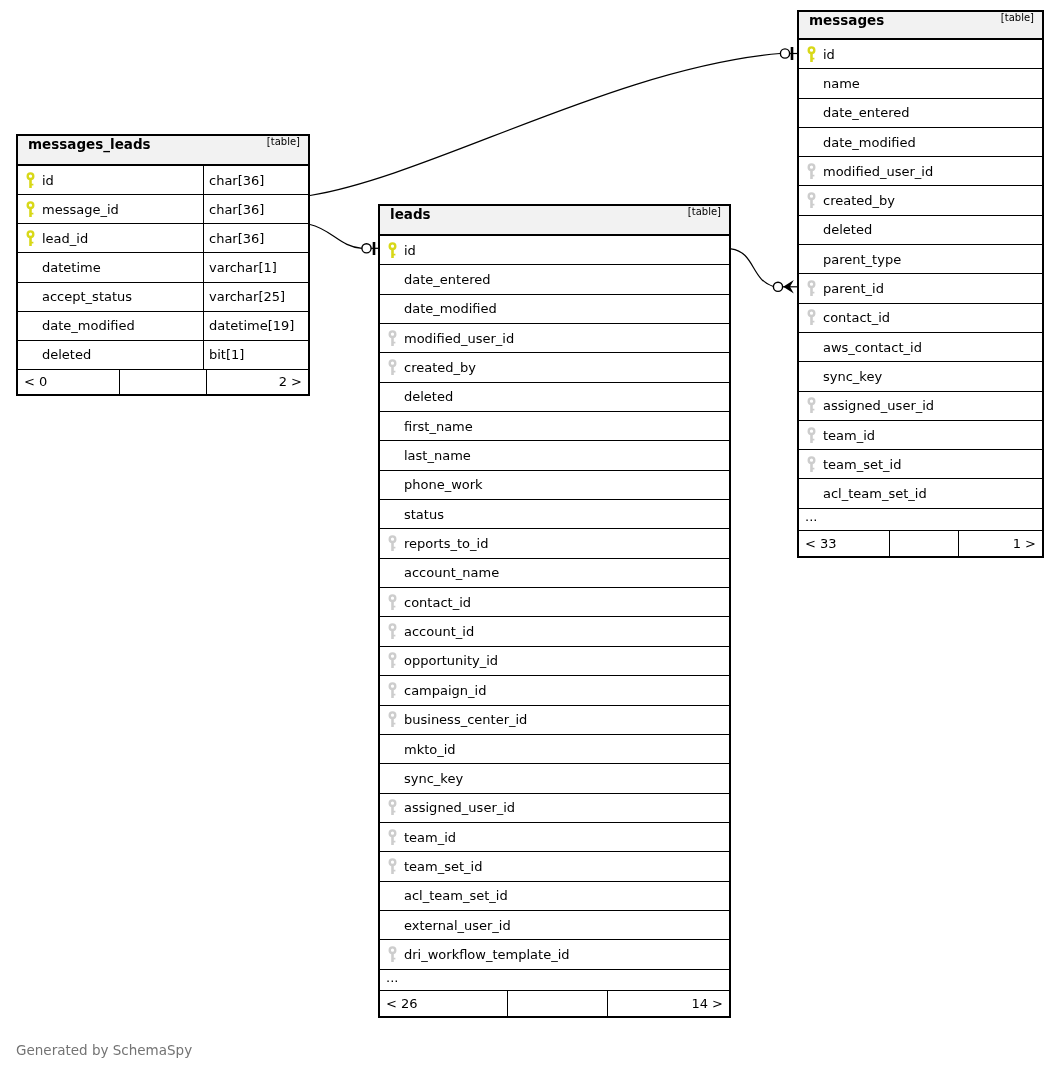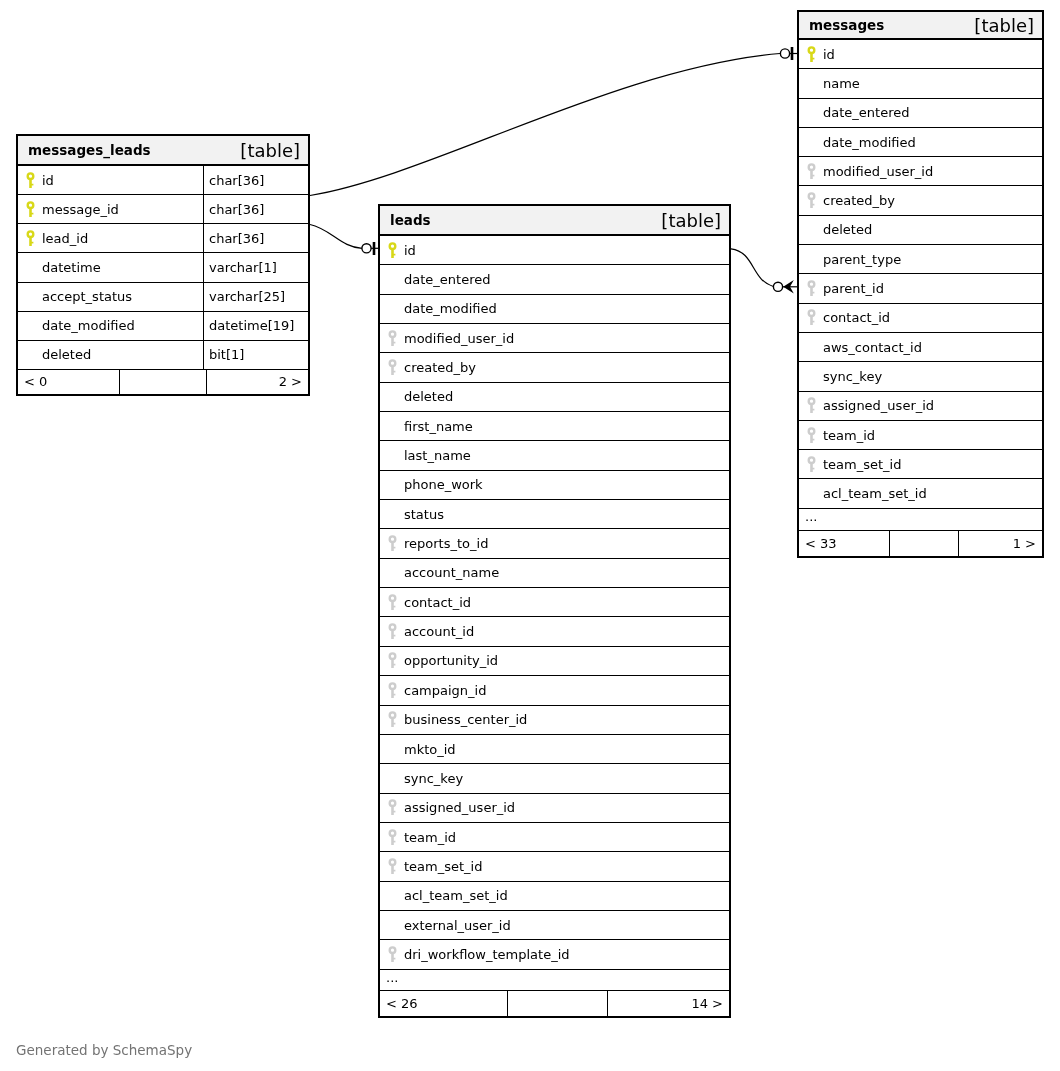--- a/index.html
+++ b/index.html
@@ -21,7 +21,7 @@
     z-index:1;
   }
   .tbl-header {
-    display:flex; justify-content:space-between; align-items:center;
+    display:flex; justify-content:space-between; align-items:flex-start;
     background:#f2f2f2;
     border-bottom:2px solid #000;
     box-sizing:border-box;

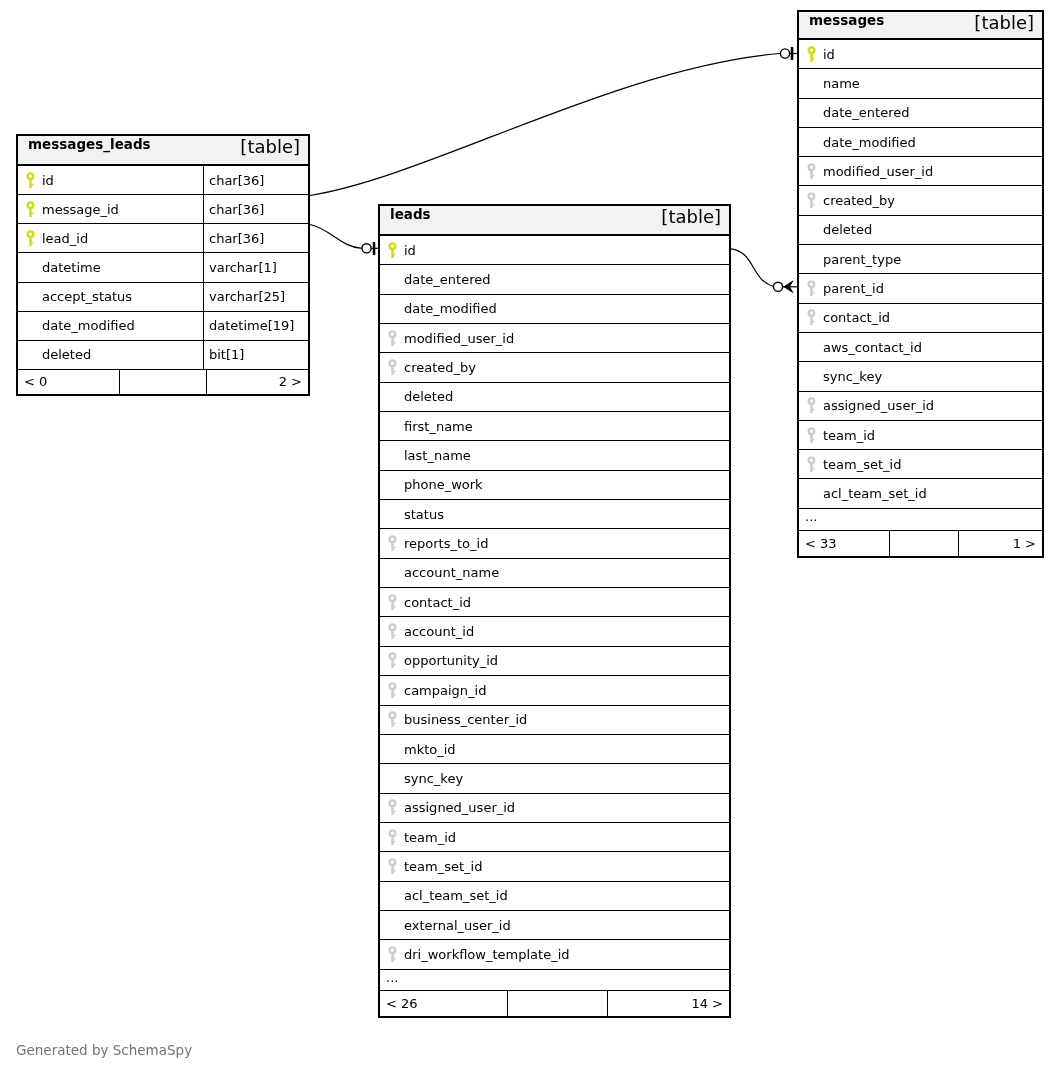--- a/index.html
+++ b/index.html
@@ -29,7 +29,7 @@
     padding:0 8px 0 10px;
   }
   .tbl-name { font-weight:bold; font-size:13.5px; }
-  .tbl-badge { font-weight:normal; font-size:18px; }
+  .tbl-badge { font-weight:normal; font-size:10px; }
   .col-row {
     display:flex; align-items:center;
     height:var(--rowh,29.3px);

